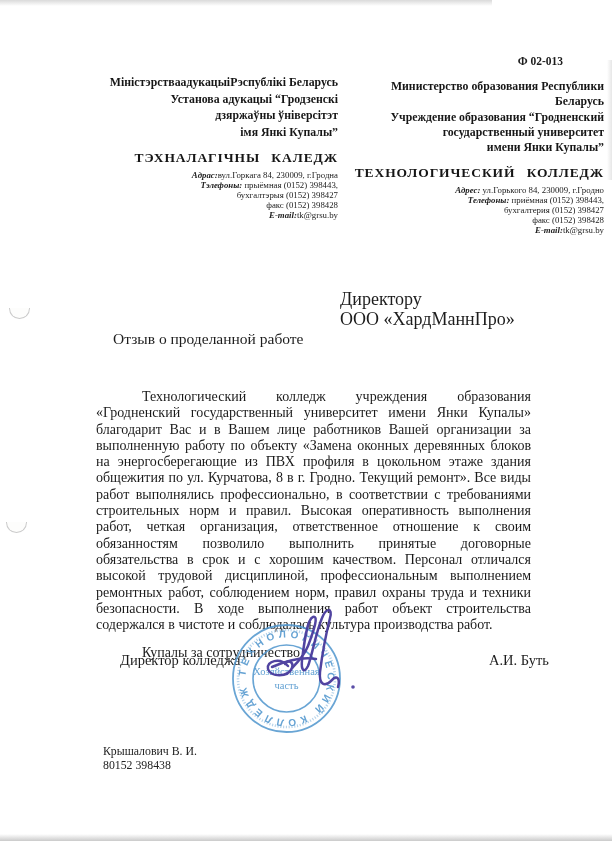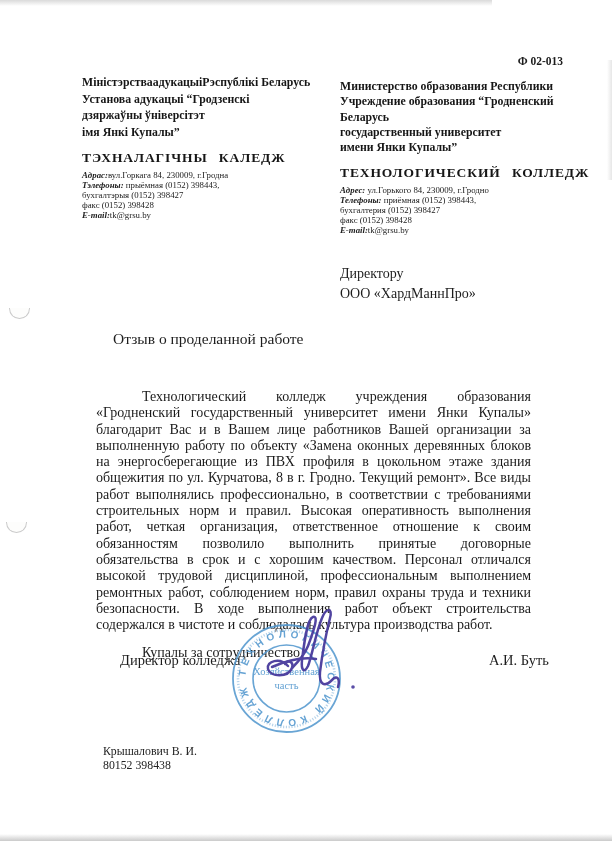--- a/index.html
+++ b/index.html
@@ -17,7 +17,7 @@
 
   .form-code{position:absolute;top:55px;right:49px;font-weight:bold;font-size:11.5px;}
 
-  .hdr{position:absolute;text-align:left;font-weight:bold;color:#161616;}
+  .hdr{position:absolute;text-align:right;font-weight:bold;color:#161616;}
   .hdr-left{left:82px;top:74px;width:256px;font-size:11.8px;line-height:16.5px;}
   .hdr-right{left:340px;top:79px;width:264px;font-size:11.8px;line-height:15.3px;}
   .college{font-size:13.5px;letter-spacing:.9px;word-spacing:7px;margin-top:10px;line-height:16px;}

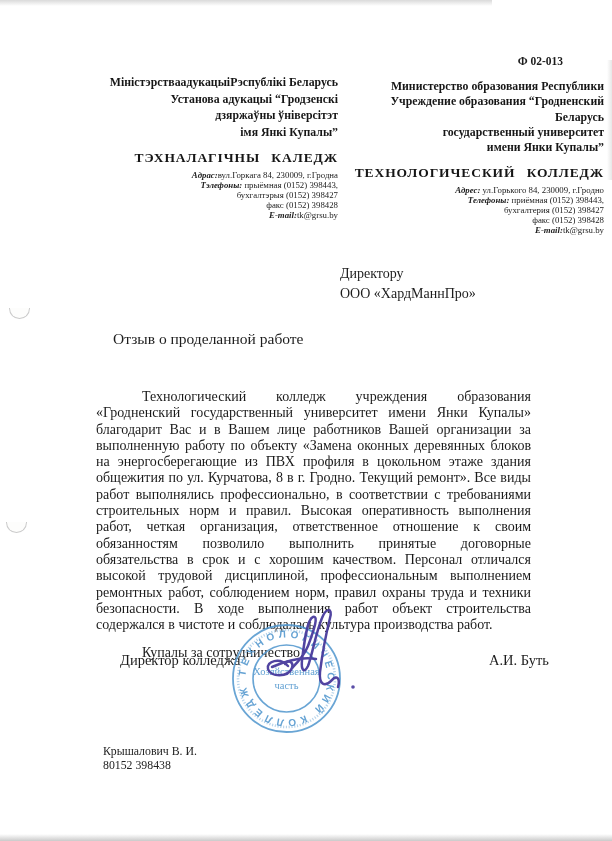--- a/index.html
+++ b/index.html
@@ -75,8 +75,8 @@
 
   <div class="hdr hdr-right">
     <div>Министерство образования Республики</div>
+    <div>Беларусь</div>
     <div>Учреждение образования “Гродненский</div>
-    <div>Беларусь</div>
     <div>государственный университет</div>
     <div>имени Янки Купалы”</div>
     <div class="college">ТЕХНОЛОГИЧЕСКИЙ КОЛЛЕДЖ</div>

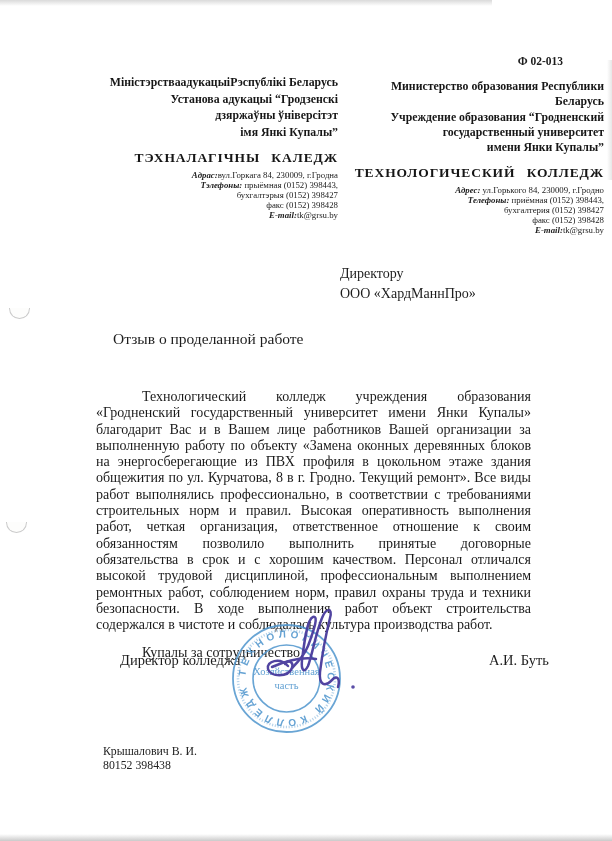--- a/index.html
+++ b/index.html
@@ -24,7 +24,7 @@
   .contacts{font-weight:normal;font-size:8.8px;line-height:10px;margin-top:4px;color:#222;}
   .contacts .lbl{font-weight:bold;font-style:italic;}
 
-  .addressee{position:absolute;left:340px;top:264px;font-size:14px;line-height:19.6px;}
+  .addressee{position:absolute;left:340px;top:290px;font-size:18px;line-height:19.6px;}
   .subject{position:absolute;left:113px;top:330px;font-size:15.5px;}
 
   .body-text{position:absolute;left:84px;top:377px;width:459px;

